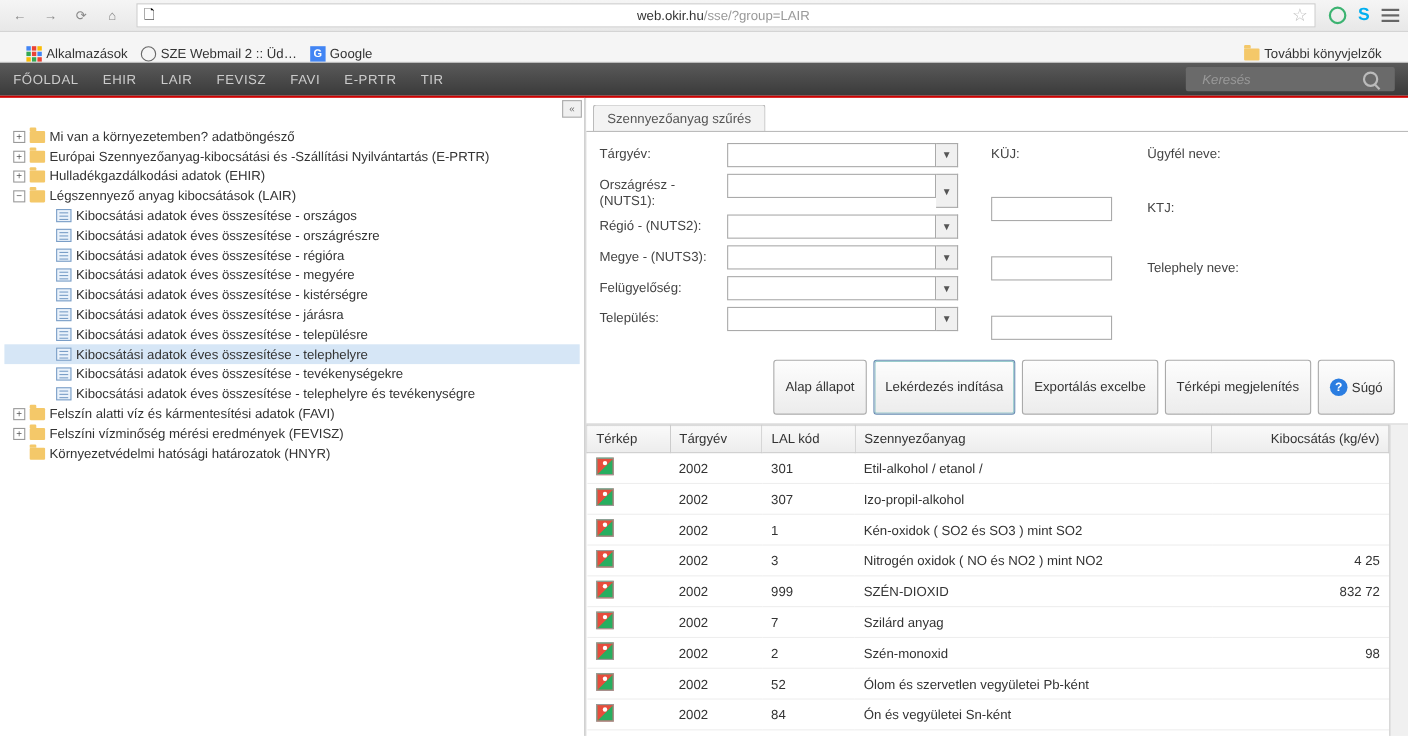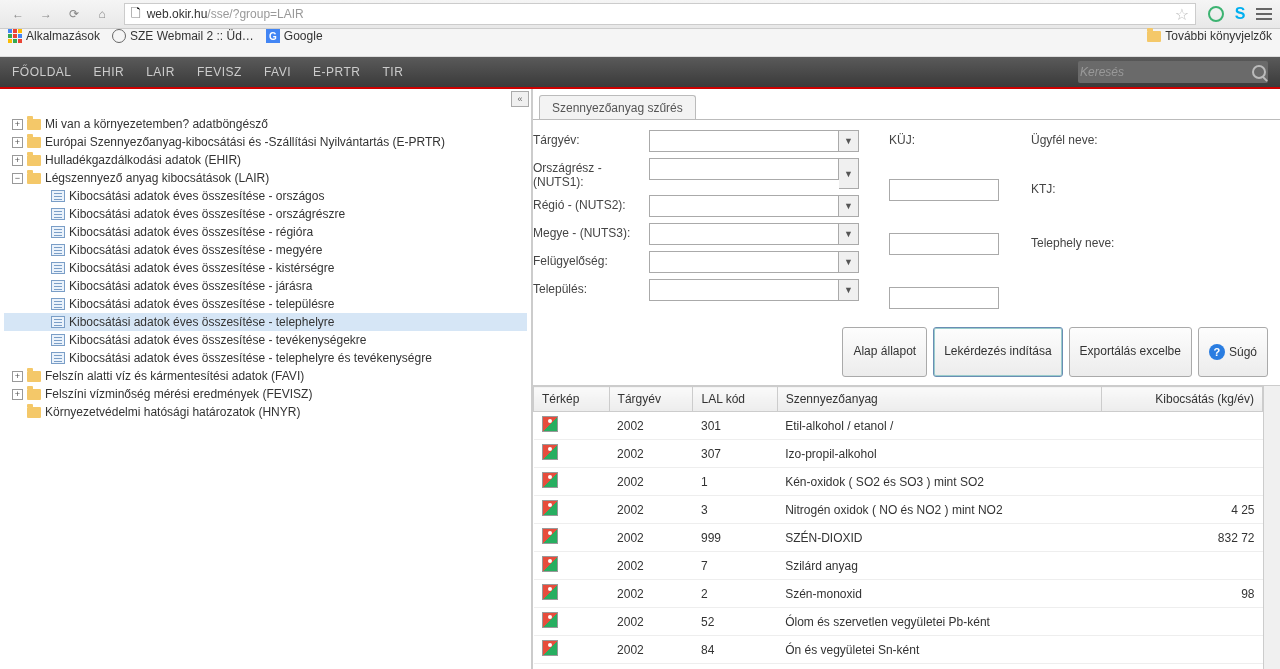--- a/index.html
+++ b/index.html
@@ -9,7 +9,7 @@
 .browser-toolbar { height: 29px; background: linear-gradient(#f5f5f5,#e8e8e8); border-bottom: 1px solid #ccc; display: flex; align-items: center; padding: 0 6px; gap: 4px; }
 .nav-btn { width: 24px; height: 24px; display: flex; align-items: center; justify-content: center; color: #888; cursor: pointer; }
 .url-bar { flex: 1; height: 22px; border: 1px solid #ccc; background: #fff; display: flex; align-items: center; padding: 0 6px; gap: 6px; margin: 0 6px; }
-.url-bar .url-text { flex:1; color:#222; }
+.url-bar .url-text { flex:1; color:#222;text-align:center; }
 .url-bar .url-host { color:#333; }
 .url-bar .url-path { color:#999; }
 .tb-icon { width:20px; height:20px; display:flex; align-items:center; justify-content:center; }

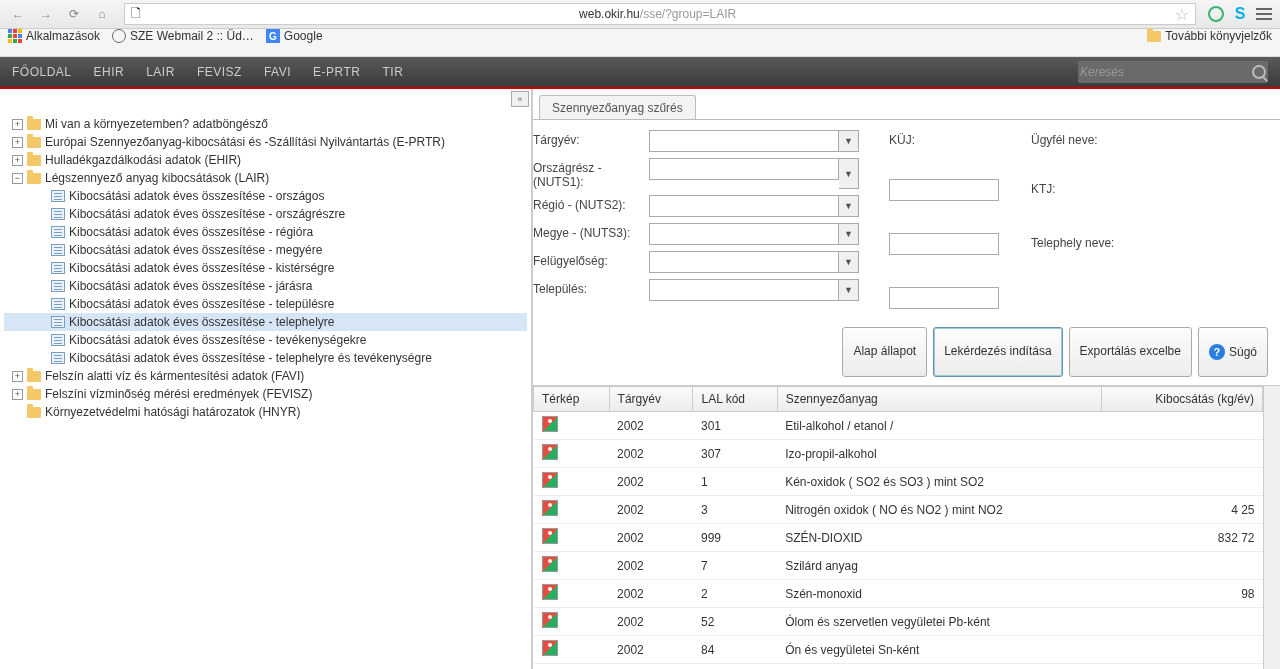--- a/index.html
+++ b/index.html
@@ -19,7 +19,7 @@
 .hamburger { width:16px; height:12px; border-top:2px solid #666; border-bottom:2px solid #666; position:relative; }
 .hamburger::before { content:""; position:absolute; top:3px; left:0; right:0; border-top:2px solid #666; }
 
-.bookmarks-bar { height: 28px; background:#f5f5f5; border-bottom:1px solid #ddd; display:flex; align-items:flex-start; padding:0 8px; gap:12px; }
+.bookmarks-bar { height: 28px; background:#f5f5f5; border-bottom:1px solid #ddd; display:flex; align-items:flex-end; padding:0 24px; gap:12px; }
 .bk-item { display:flex; align-items:center; gap:4px; color:#333; cursor:pointer; }
 .apps-icon { display:grid; grid-template-columns:repeat(3,4px); grid-template-rows:repeat(3,4px); gap:1px; }
 .apps-icon span{ background:#4285f4; }

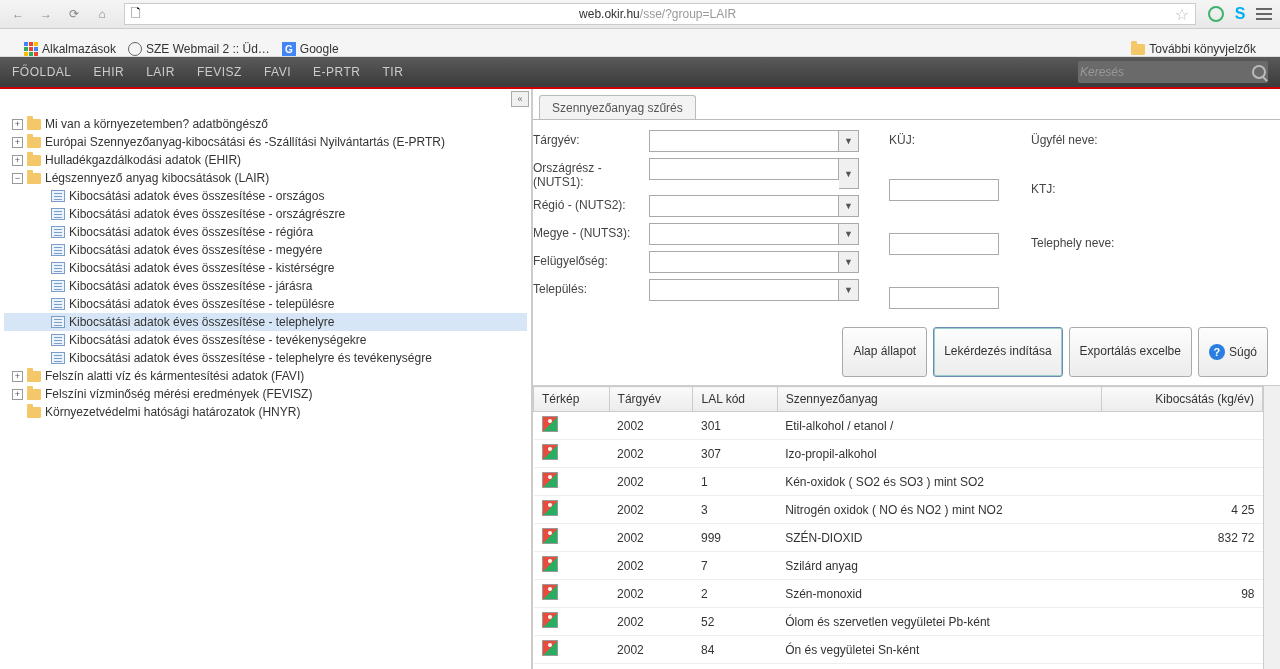--- a/index.html
+++ b/index.html
@@ -35,7 +35,7 @@
 
 .app-nav { height: 32px; background:linear-gradient(#5a5a5a,#3a3a3a); display:flex; align-items:center; padding:0 12px; gap:22px; border-bottom:2px solid #c00; }
 .app-nav a { color:#ccc; font-size:12px; font-weight:normal; text-decoration:none; cursor:pointer; letter-spacing:0.5px;}
-.search-box { margin-left:auto; width:190px; height:22px; background:#6a6a6a; border-radius:2px; display:flex; align-items:center; padding:0 2px; color:#999;justify-content:space-between; }
+.search-box { margin-left:auto; width:190px; height:22px; background:#6a6a6a; border-radius:2px; display:flex; align-items:center; padding:0 15px; color:#999;justify-content:space-between; }
 .search-box span{flex:1;font-style:italic;}
 .mag { width:14px;height:14px;border:2px solid #bbb;border-radius:50%;position:relative;}
 .mag::after{content:"";position:absolute;width:6px;height:2px;background:#bbb;bottom:-3px;right:-4px;transform:rotate(45deg);}

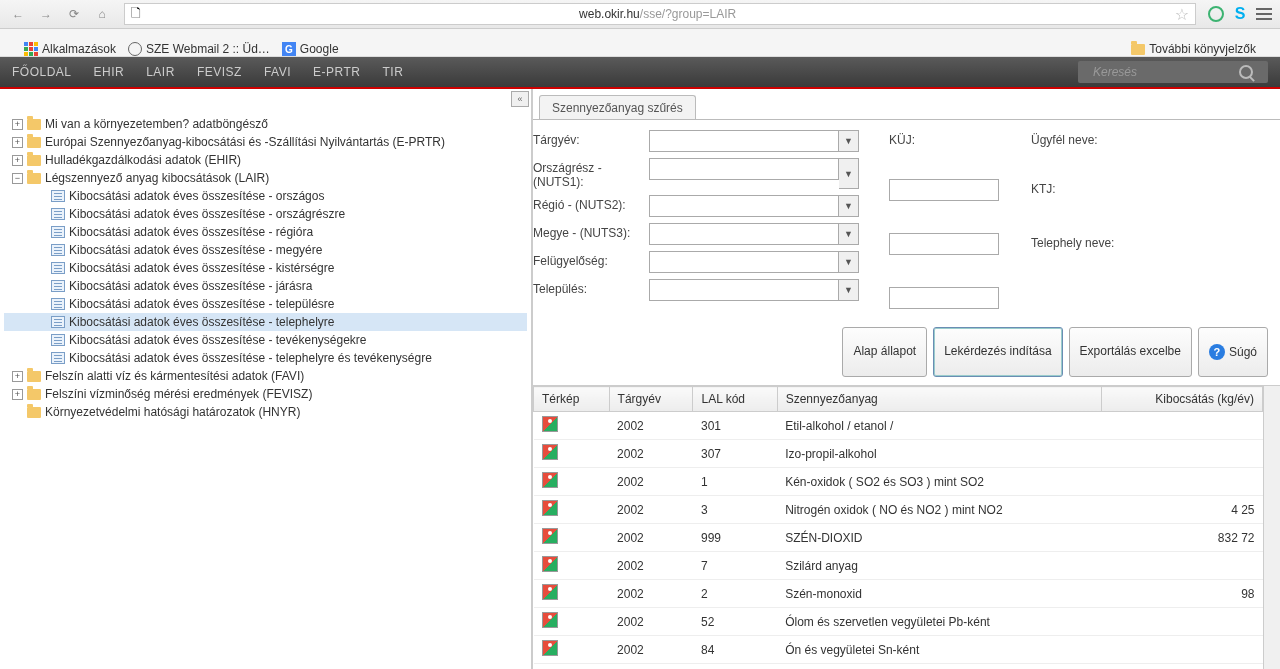--- a/index.html
+++ b/index.html
@@ -61,7 +61,7 @@
 .tab.active{background:#fff;font-weight:bold;color:#333;position:relative;z-index:2;}
 .tab-underline{border-bottom:1px solid #bbb;margin-top:-1px;}
 
-.filter-panel{padding:10px 0;display:flex;gap:30px;}
+.filter-panel{padding:10px 12px;display:flex;gap:30px;}
 .filter-col{display:grid;grid-template-columns:110px 210px;gap:6px 6px;align-content:start;}
 .filter-col.right{grid-template-columns:110px 210px;gap:32px;}
 .filter-col label{color:#444;padding-top:3px;}

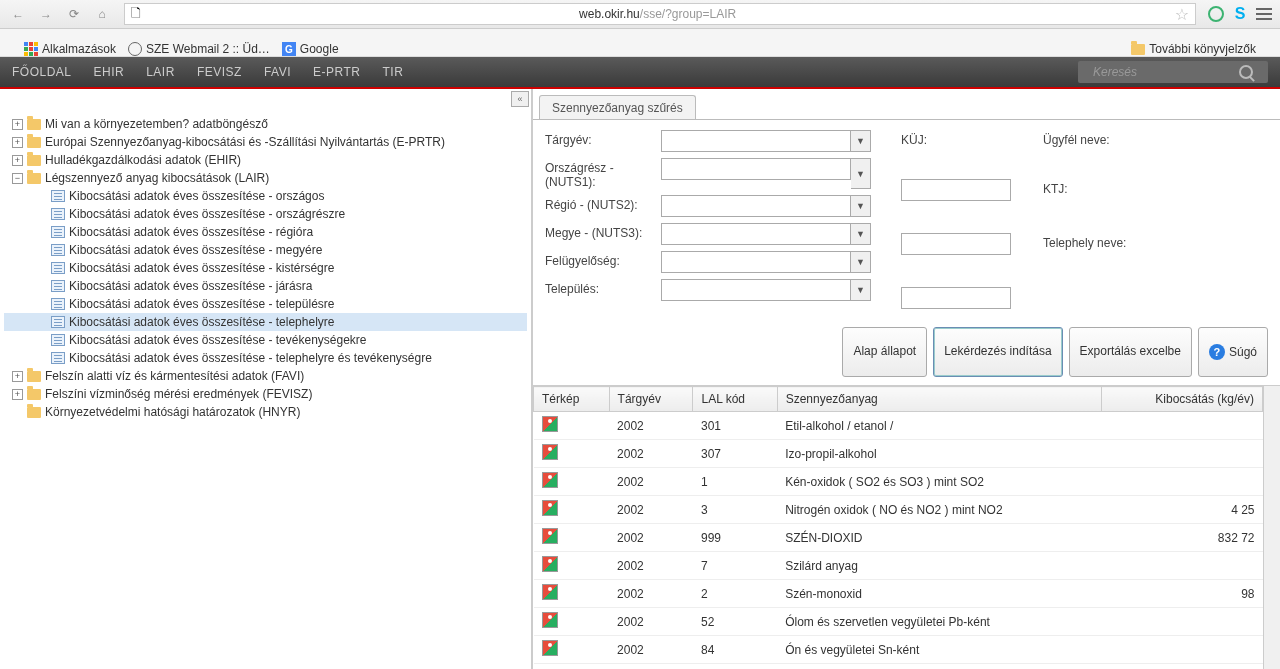--- a/index.html
+++ b/index.html
@@ -301,6 +301,7 @@
       <div class="btn">Alap állapot</div>
       <div class="btn primary">Lekérdezés indítása</div>
       <div class="btn">Exportálás excelbe</div>
+      <div class="btn">Térképi megjelenítés</div>
       <div class="btn help-btn">
         <span class="q-circle">?</span>
         <span>Súgó</span>

